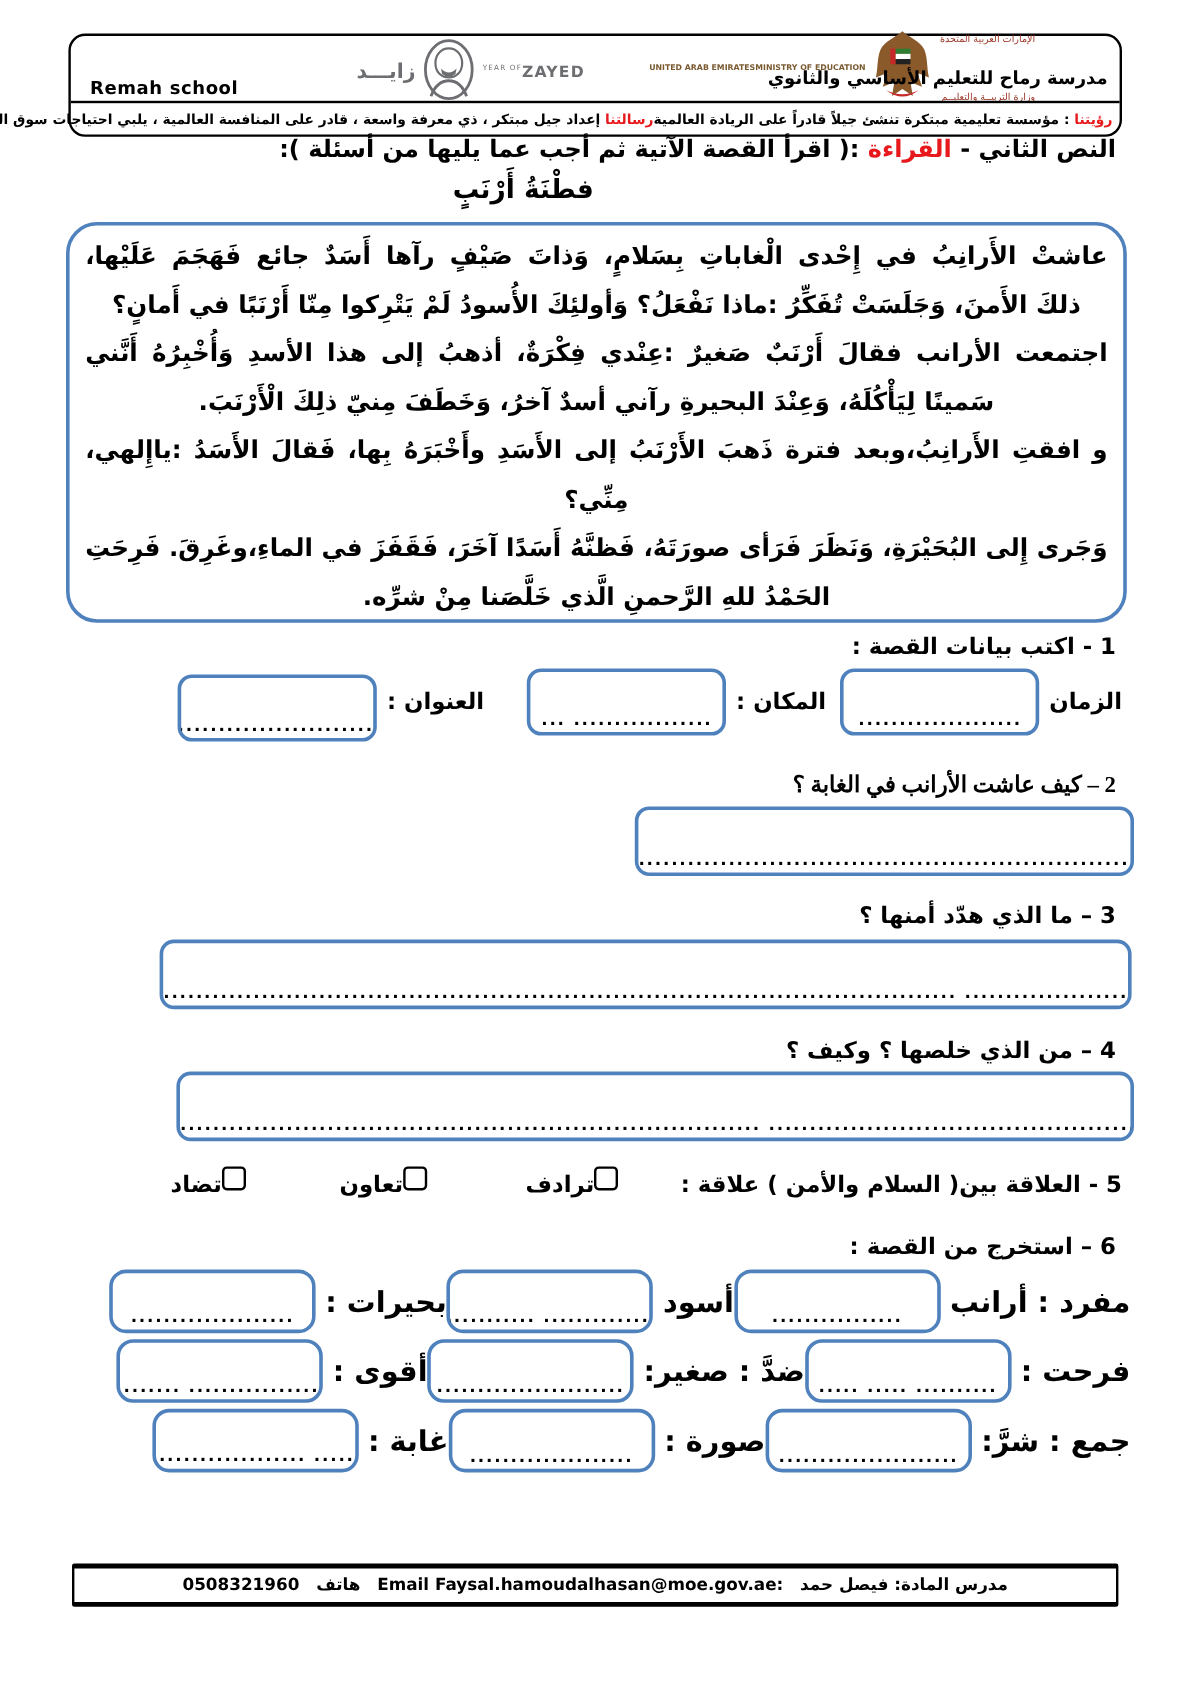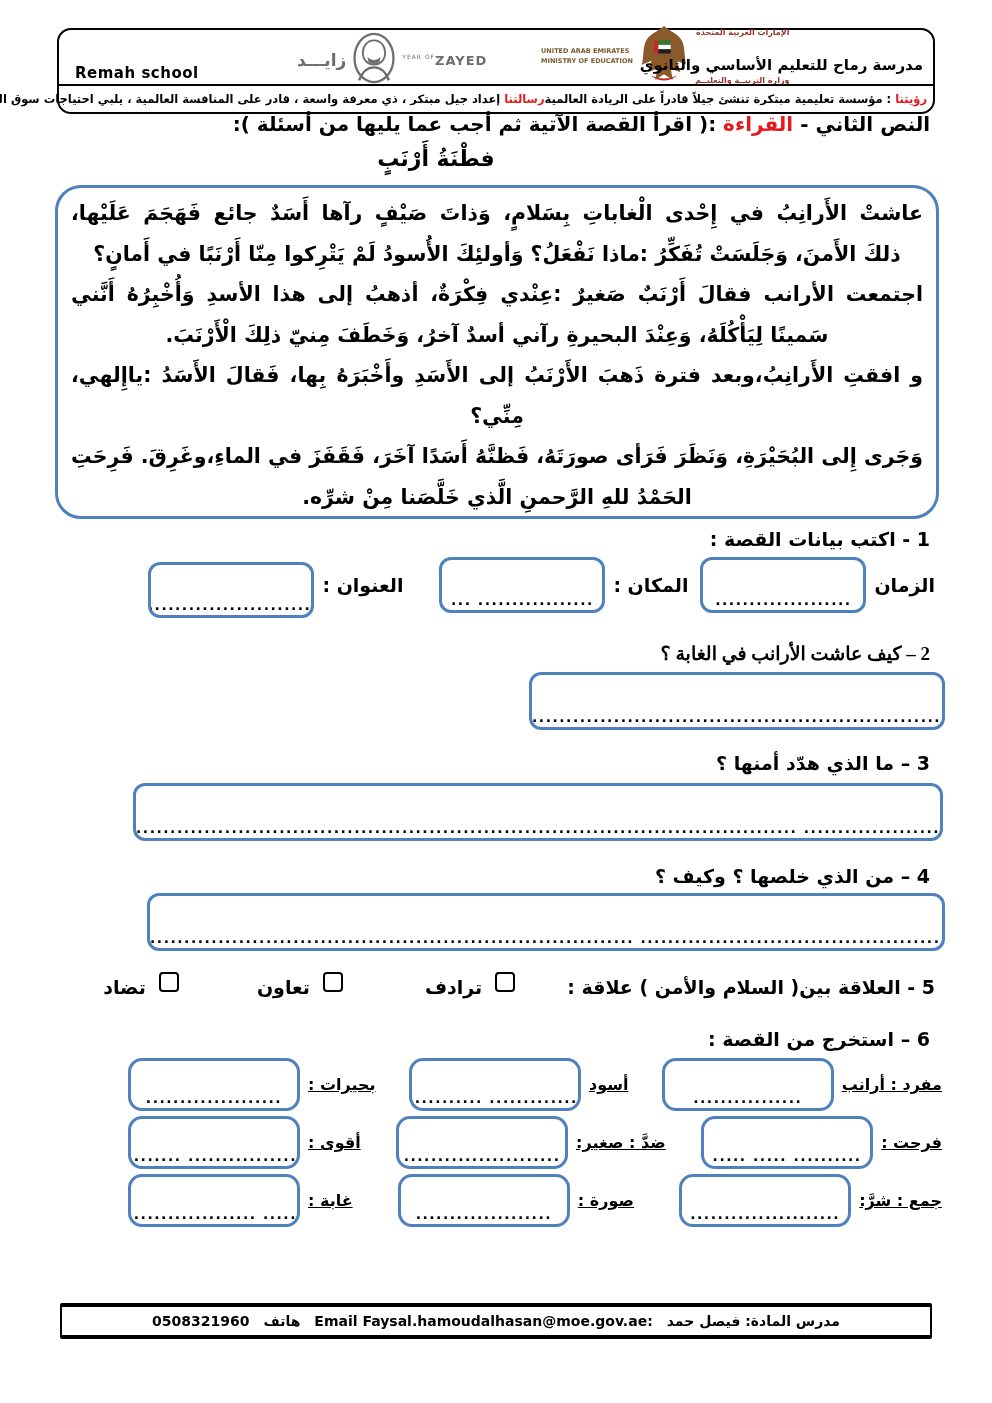--- a/index.html
+++ b/index.html
@@ -22,7 +22,7 @@
   .zayed .en .big{font-size:13px;font-weight:bold;letter-spacing:1px;}
   .ministry{position:absolute;left:482px;top:-6px;display:flex;align-items:center;gap:5px;}
   .ministry .en{display:flex;flex-direction:column;line-height:1.5;font-size:6.5px;color:#7a5a30;font-weight:bold;}
-  .ministry .ar{display:flex;flex-direction:column;line-height:1.5;font-size:8px;color:#9c3324;font-weight:bold;direction:rtl;gap:36px;}
+  .ministry .ar{display:flex;flex-direction:column;line-height:1.5;font-size:8px;color:#9c3324;font-weight:normal;direction:rtl;gap:36px;}
   .school-ar{position:absolute;right:10px;top:26px;font-size:15px;font-weight:bold;direction:rtl;}
   .hdr-divider{position:absolute;left:0;right:0;top:54px;border-top:2px solid #000;}
   .hdr-mission{

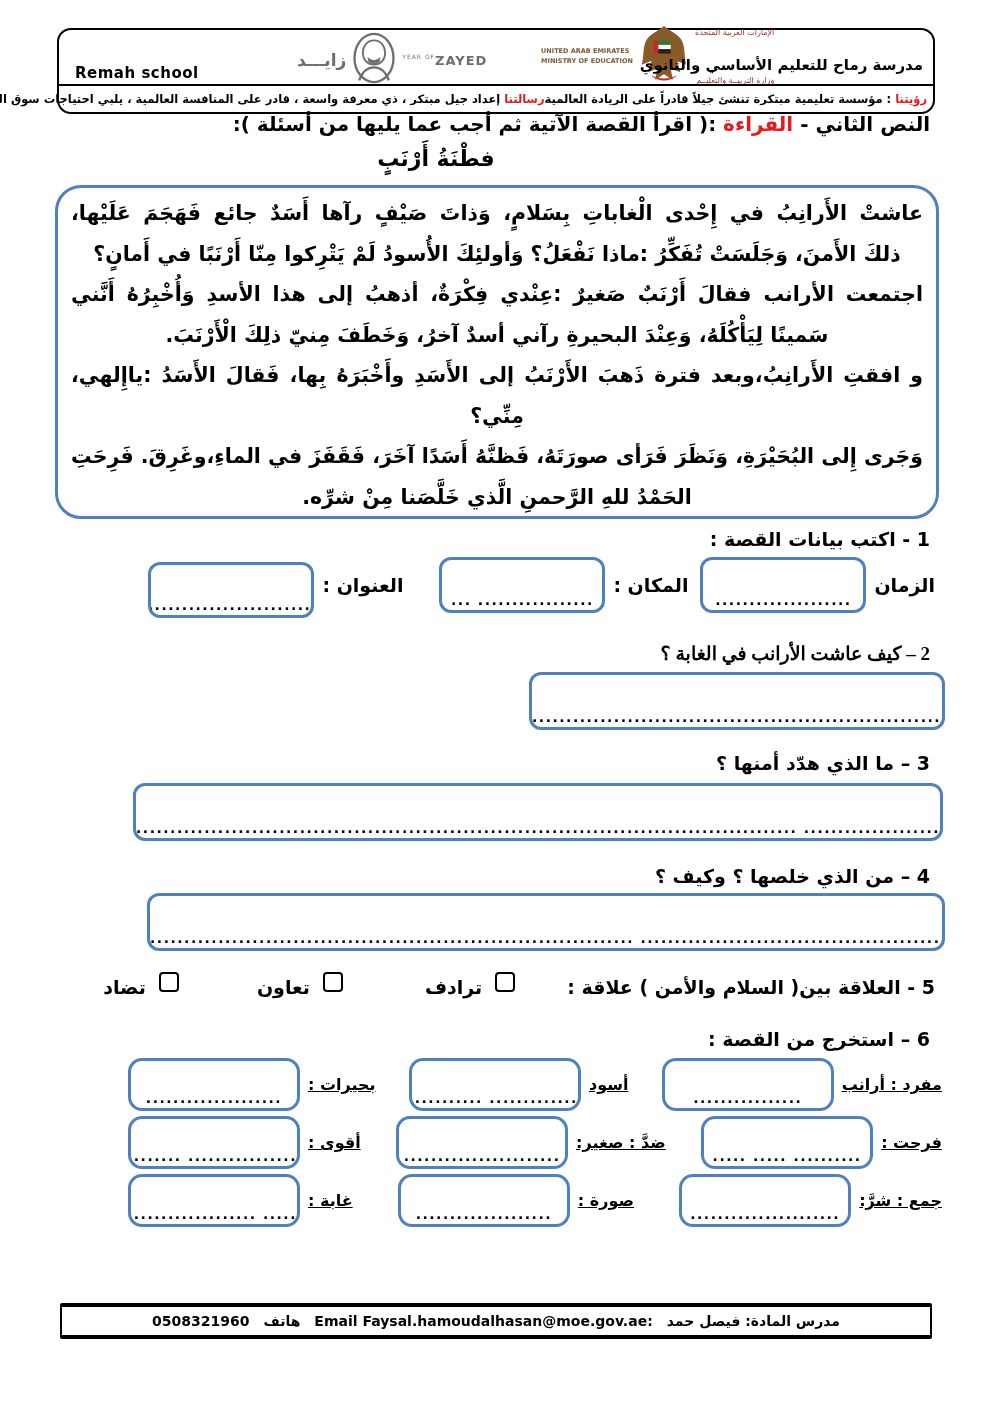--- a/index.html
+++ b/index.html
@@ -21,7 +21,7 @@
   .zayed .en .small{font-size:6px;letter-spacing:1px;}
   .zayed .en .big{font-size:13px;font-weight:bold;letter-spacing:1px;}
   .ministry{position:absolute;left:482px;top:-6px;display:flex;align-items:center;gap:5px;}
-  .ministry .en{display:flex;flex-direction:column;line-height:1.5;font-size:6.5px;color:#7a5a30;font-weight:bold;}
+  .ministry .en{display:flex;flex-direction:row;line-height:1.5;font-size:6.5px;color:#7a5a30;font-weight:bold;text-align:right;}
   .ministry .ar{display:flex;flex-direction:column;line-height:1.5;font-size:8px;color:#9c3324;font-weight:normal;direction:rtl;gap:36px;}
   .school-ar{position:absolute;right:10px;top:26px;font-size:15px;font-weight:bold;direction:rtl;}
   .hdr-divider{position:absolute;left:0;right:0;top:54px;border-top:2px solid #000;}

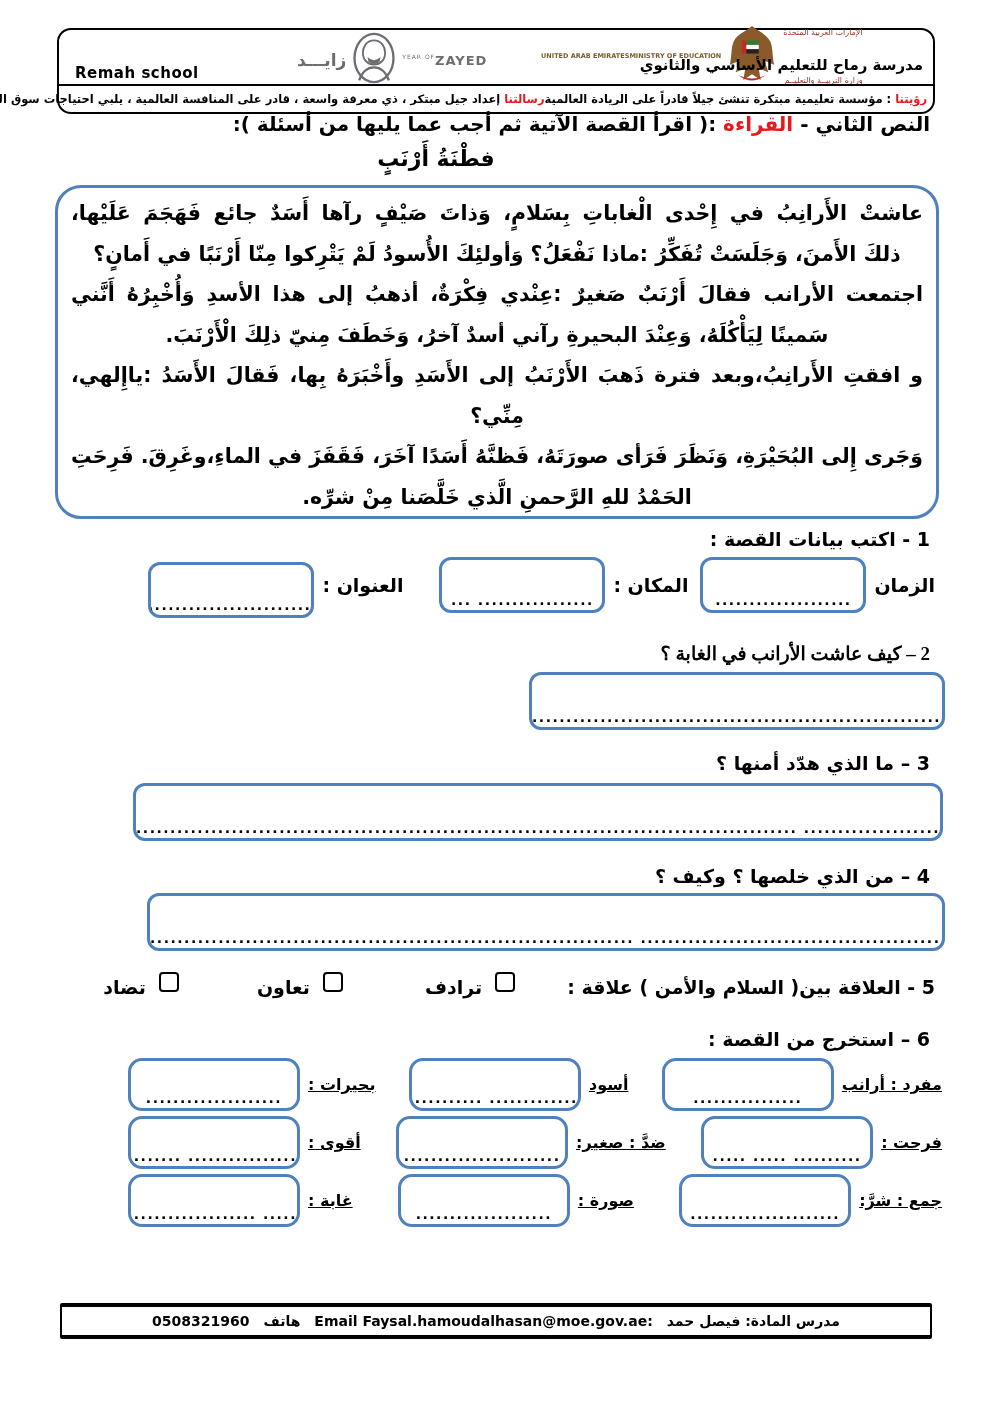--- a/index.html
+++ b/index.html
@@ -52,7 +52,7 @@
   .q1row .flabel{font-size:19px;font-weight:bold;margin-left:8px;white-space:nowrap;}
   .q1row .abox{width:166px;height:56px;}
   .q5row{left:57px;top:972px;width:878px;display:flex;direction:rtl;align-items:center;}
-  .opt{display:flex;direction:rtl;align-items:center;gap:13px;}
+  .opt{display:flex;direction:rtl;align-items:center;gap:0;}
   .chk{
     width:16px;height:16px;border:2px solid #000;border-radius:4px;background:#fff;
     margin-bottom:10px;flex:0 0 auto;

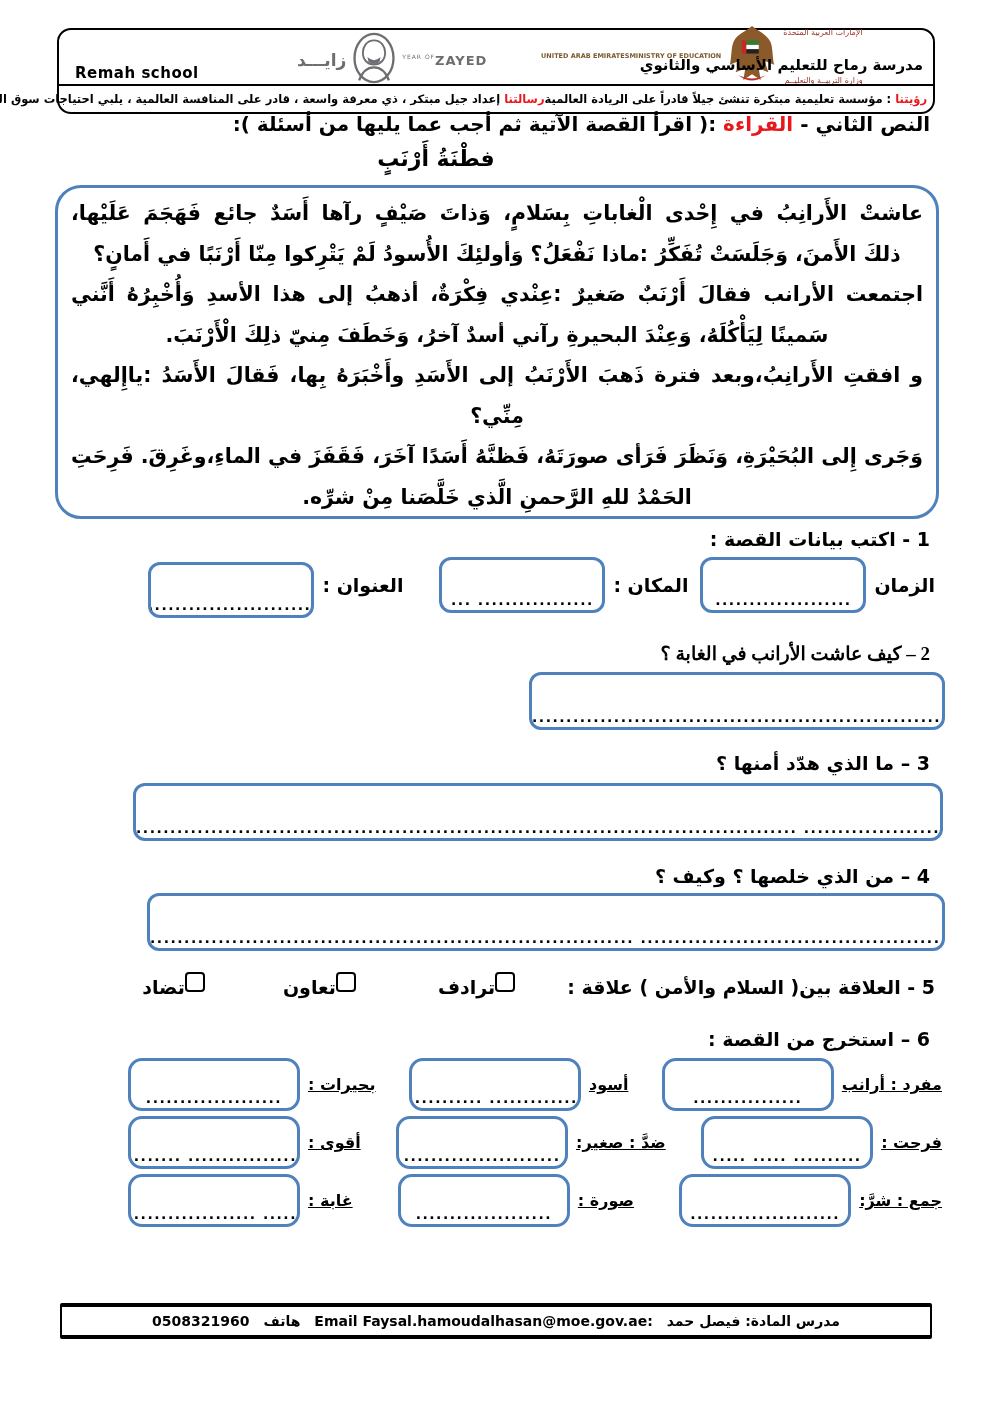--- a/index.html
+++ b/index.html
@@ -61,7 +61,7 @@
   .q6grid{left:128px;top:1058px;width:814px;}
   .q6row{display:flex;direction:rtl;justify-content:space-between;align-items:center;margin-bottom:5px;}
   .q6cell{display:flex;direction:rtl;align-items:center;gap:8px;}
-  .q6cell .clabel{font-size:16px;font-weight:bold;white-space:nowrap;text-decoration:underline;}
+  .q6cell .clabel{font-size:24px;font-weight:bold;white-space:nowrap;}
   .q6cell .abox{width:172px;height:53px;border-radius:14px;}
   
   .footer-box{

